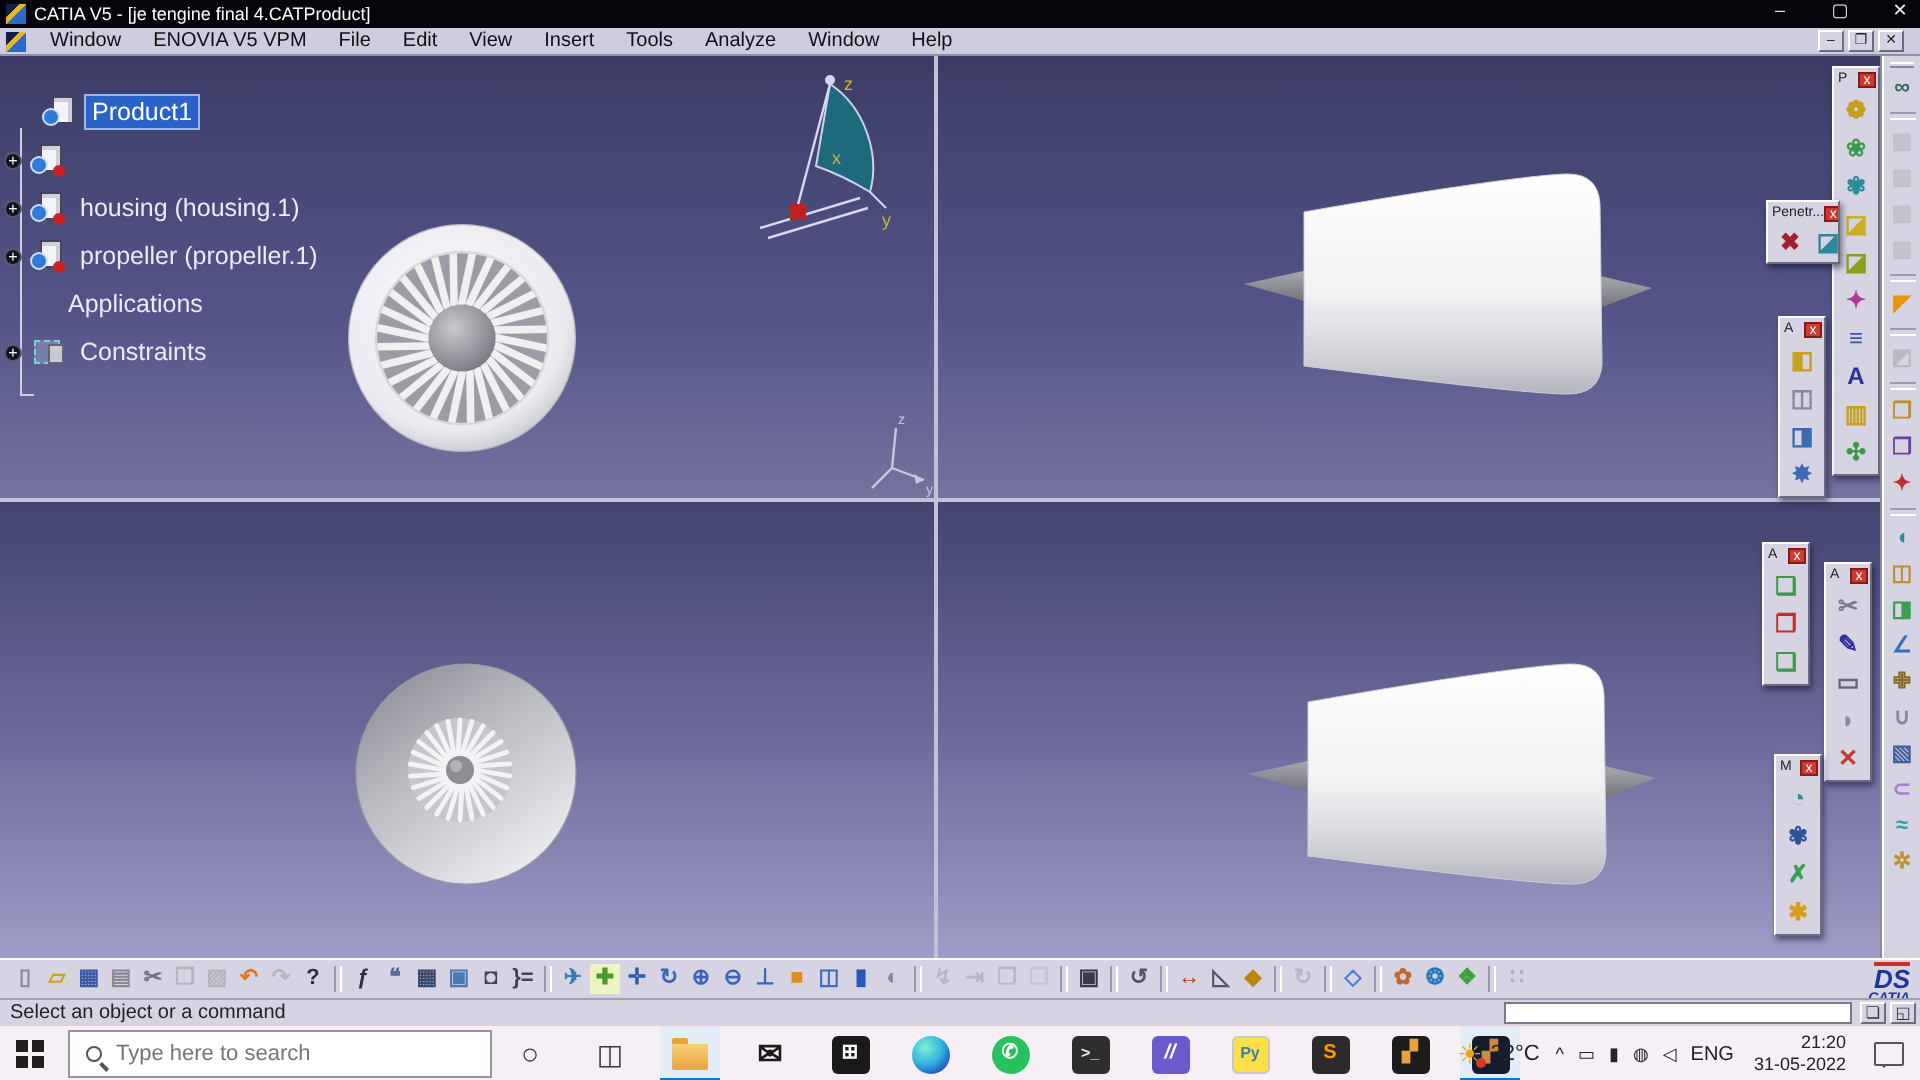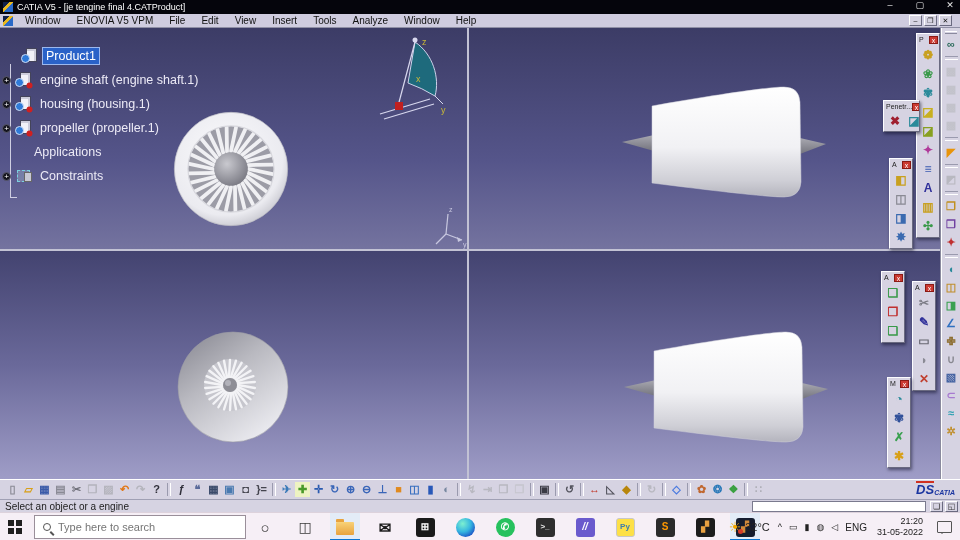--- a/index.html
+++ b/index.html
@@ -339,7 +339,6 @@
           <div class="tree-row" data-name="tree-item-engine-shaft">
             <span class="expander" data-name="expander-icon"></span>
             <span class="tree-icon part-icon" data-name="tree-node-icon"></span>
-            <span class="tree-label" data-name="tree-item-label">engine shaft (engine shaft.1)</span>
           </div>
           <div class="tree-row" data-name="tree-item-housing">
             <span class="expander" data-name="expander-icon"></span>

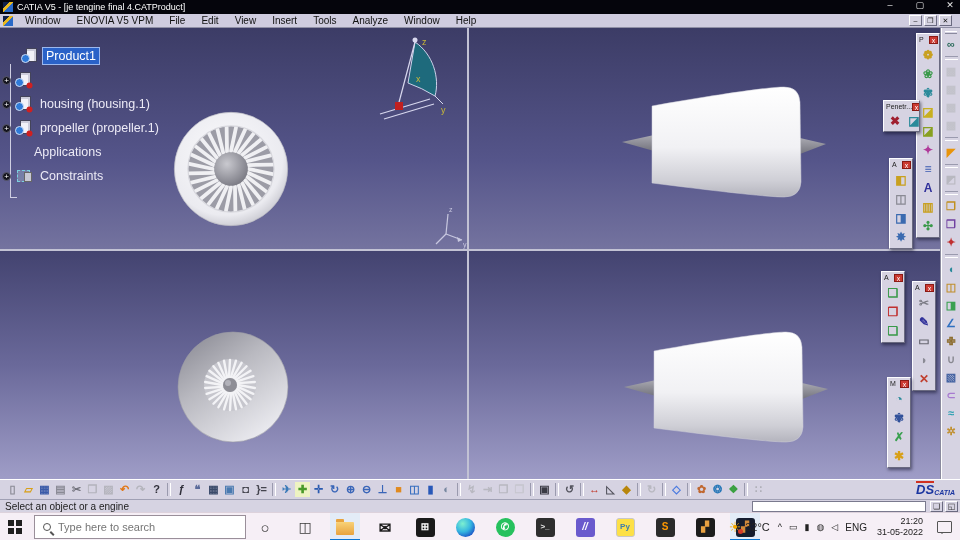--- a/index.html
+++ b/index.html
@@ -88,7 +88,7 @@
   
   .toolbar-main { position:absolute; left:0; top:479px; width:960px; height:20px; background:#d6d3e2;
           border-top:1px solid #fff; display:flex; align-items:center; padding-left:5px; gap:1px; }
-  .catia-logo { position:absolute; right:5px; top:1px; display:flex; align-items:flex-end; }
+  .catia-logo { position:absolute; right:5px; top:1px; display:flex; align-items:flex-end;flex-direction:column; }
   .ds { font-style:italic; font-weight:bold; font-size:13px; color:#1a35a0; border-top:2px solid #d03020; line-height:13px; }
   .catia-name { font-size:7px; font-weight:bold; font-style:italic; color:#1a35a0; }
 

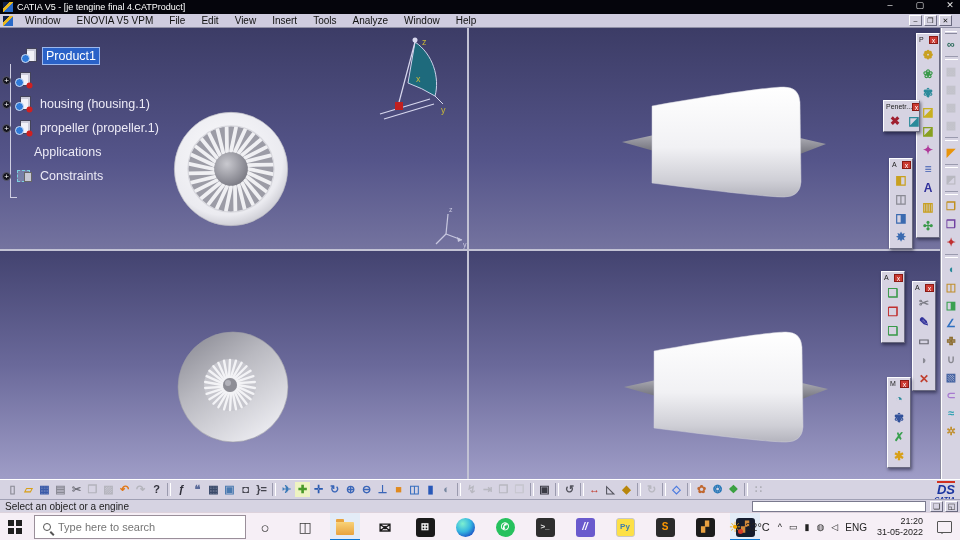--- a/index.html
+++ b/index.html
@@ -547,7 +547,7 @@
   </div>
 
   <div class="statusbar" data-name="status-bar">
-    <span class="status-msg" data-name="status-message">Select an object or a engine</span>
+    <span class="status-msg" data-name="status-message">Select an object or a command</span>
     <input class="cmd-input" data-name="power-input-field" value="" style="">
     <div class="status-btns">
 

